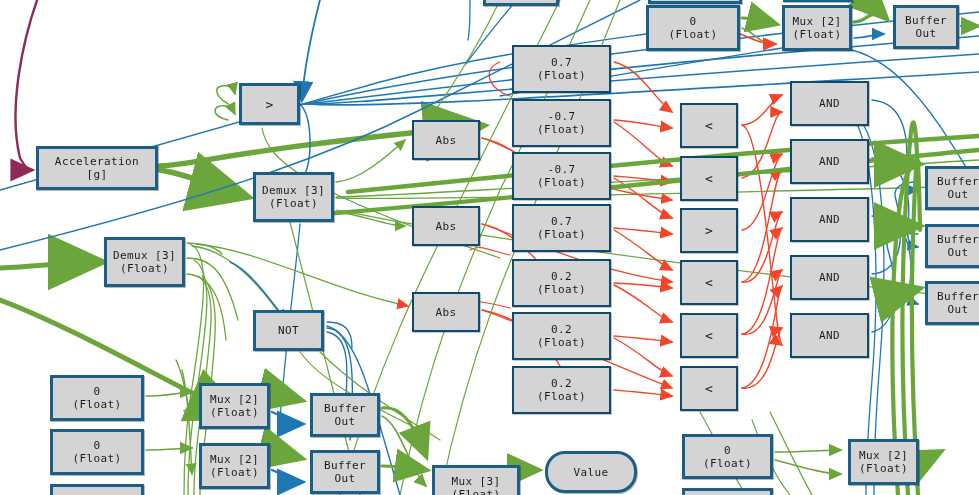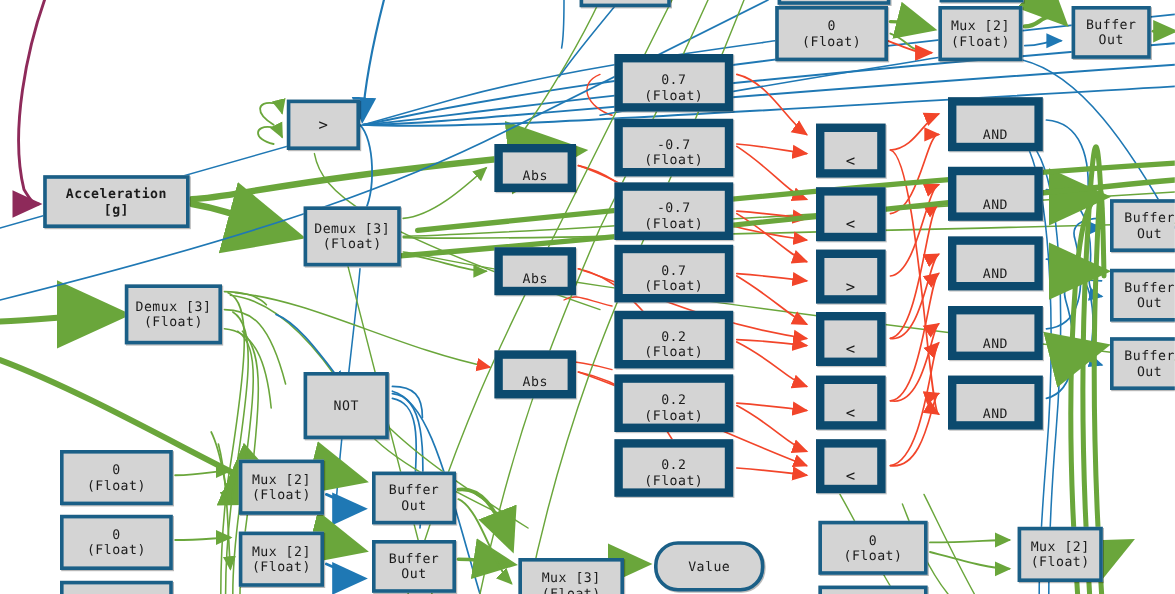--- a/index.html
+++ b/index.html
@@ -22,7 +22,7 @@
     z-index:5;
   }
   .node.blue{border:3px solid #1a5f87; box-shadow:1px 1px 0 rgba(0,0,0,.28);}
-  .node.red{border:7px solid #0c4a6e; box-shadow:1px 1px 0 rgba(0,0,0,.22);align-items:flex-end;}
+  .node.red{border:2px solid #0c4a6e; box-shadow:1px 1px 0 rgba(0,0,0,.22);}
   .node .lbl{display:block;width:100%;}
   .op{font-size:13px;}
 </style>

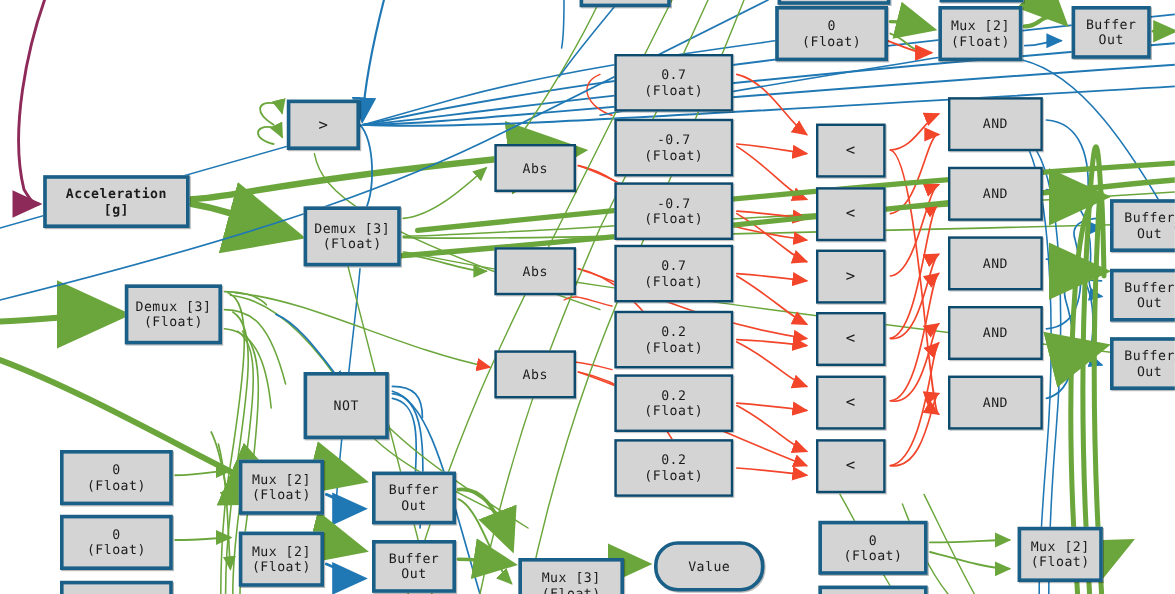--- a/index.html
+++ b/index.html
@@ -190,7 +190,7 @@
   </svg>
 
   <div id="nodes">
-      <div class="node blue" style="left: 36px; top: 146px; width: 122px; height: 44px; font-weight: bold;"><span class="lbl">Acceleration
+      <div class="node blue" style="left: 36px; top: 146px; width: 122px; height: 44px;"><span class="lbl">Acceleration
 [g]</span></div>
       <div class="node blue op" style="left: 239px; top: 83px; width: 61px; height: 42px;"><span class="lbl">&gt;</span></div>
       <div class="node blue" style="left: 253px; top: 172px; width: 81px; height: 50px;"><span class="lbl">Demux [3]

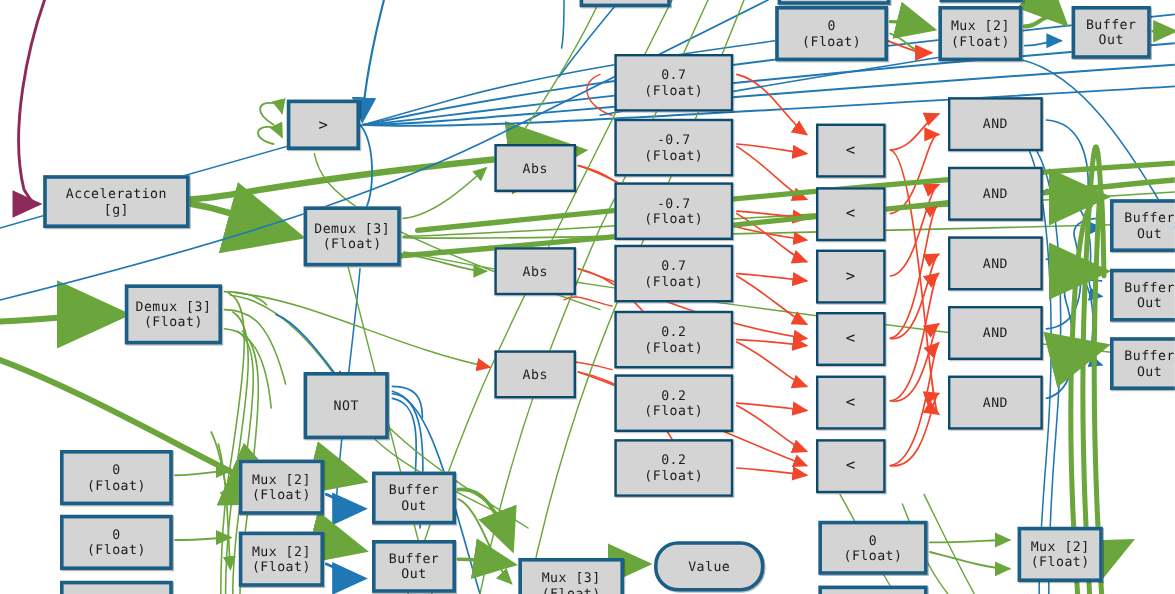--- a/index.html
+++ b/index.html
@@ -197,7 +197,7 @@
 (Float)</span></div>
       <div class="node blue" style="left: 104px; top: 237px; width: 81px; height: 50px;"><span class="lbl">Demux [3]
 (Float)</span></div>
-      <div class="node blue" style="left: 253px; top: 310px; width: 71px; height: 56px; justify-content: center;"><span class="lbl">NOT</span></div>
+      <div class="node blue" style="left: 253px; top: 310px; width: 71px; height: 41px; justify-content: center;"><span class="lbl">NOT</span></div>
       <div class="node red" style="left: 412px; top: 120px; width: 68px; height: 40px;"><span class="lbl">Abs</span></div>
       <div class="node red" style="left: 412px; top: 206px; width: 68px; height: 40px;"><span class="lbl">Abs</span></div>
       <div class="node red" style="left: 412px; top: 292px; width: 68px; height: 40px;"><span class="lbl">Abs</span></div>

